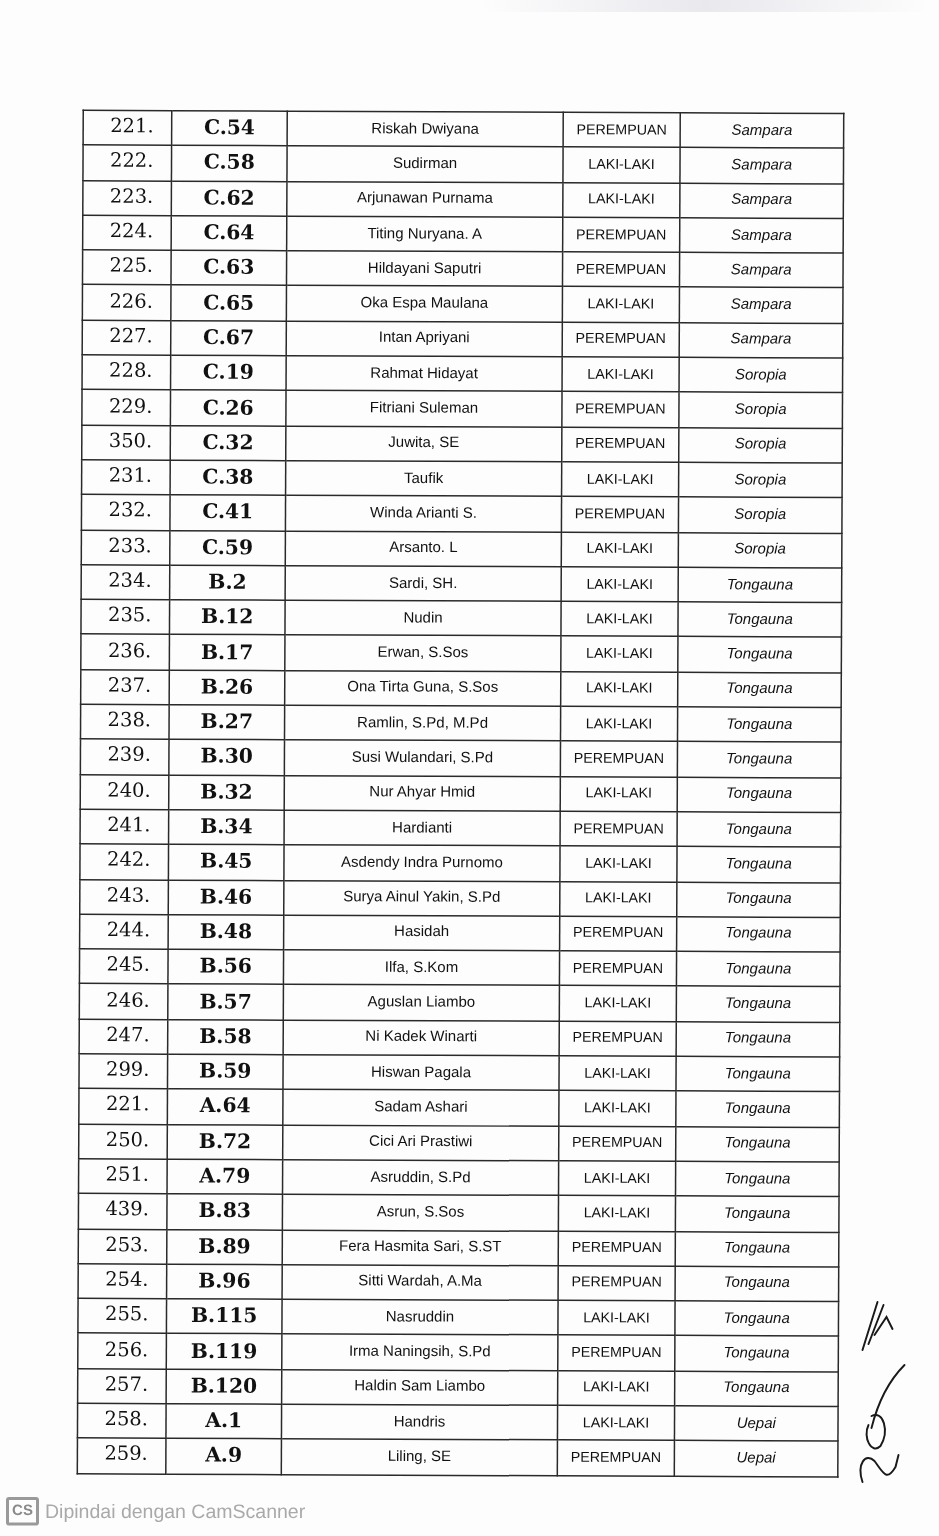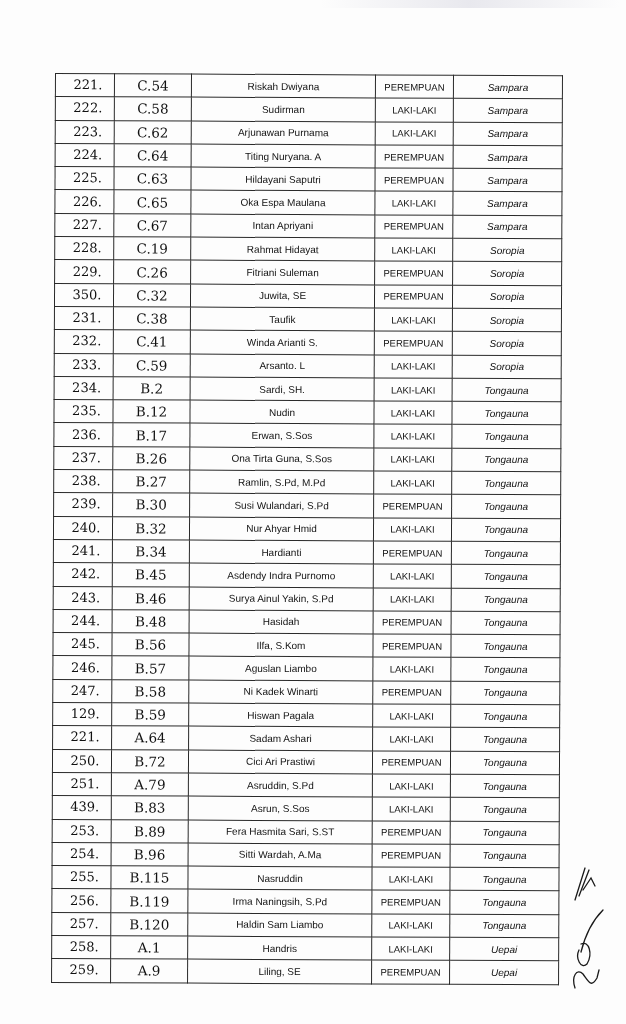--- a/index.html
+++ b/index.html
@@ -9,7 +9,7 @@
   table.roster{position:absolute;left:55px;top:73px;width:508px;border-collapse:collapse;table-layout:fixed;transform:rotate(0.25deg);transform-origin:left top;}
   table.roster td{border:1.3px solid #2a2a2a;height:22.3px;padding:0;text-align:center;vertical-align:middle;white-space:nowrap;overflow:hidden;}
   td.c-no{width:52px;font-family:"DejaVu Serif",serif;font-size:13px;text-align:left;padding-left:6px !important;vertical-align:top;line-height:16px;margin-left:16px;}
-  td.c-code{width:76px;font-family:"DejaVu Serif",serif;font-size:13.5px;}
+  td.c-code{width:76px;font-family:"DejaVu Serif",serif;font-size:13.5px;font-weight:bold;}
   td.c-name{width:183px;font-size:10px;}
   td.c-gender{width:77px;font-size:9.5px;}
   td.c-loc{font-size:10px;font-style:italic;}

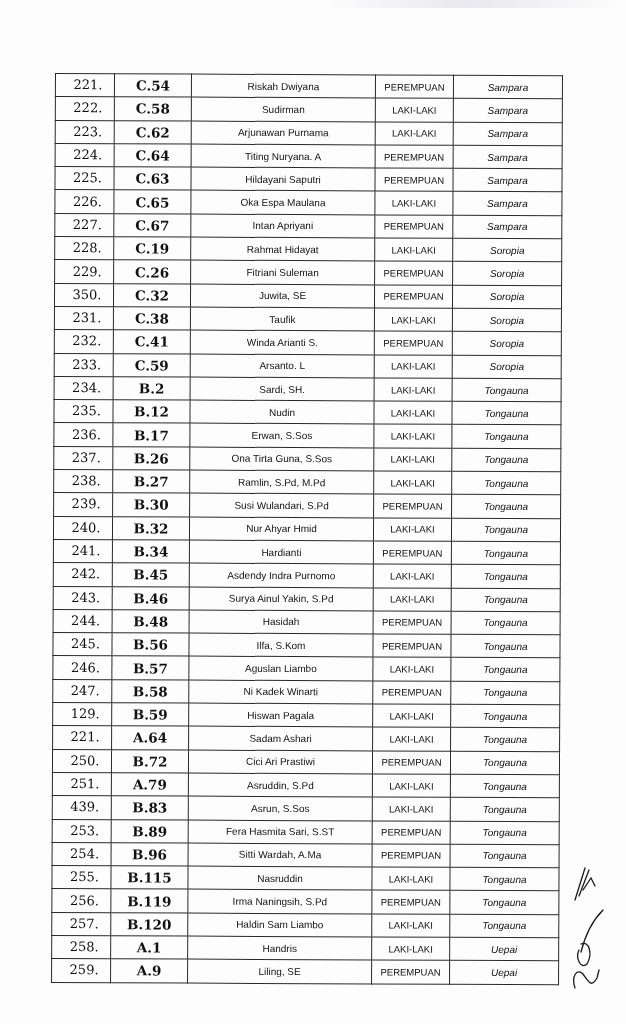--- a/index.html
+++ b/index.html
@@ -215,7 +215,7 @@
           <td class="c-loc">Tongauna</td>
         </tr>
         <tr>
-          <td class="c-no">129.</td>
+          <td class="c-no">299.</td>
           <td class="c-code">B.59</td>
           <td class="c-name">Hiswan Pagala</td>
           <td class="c-gender">LAKI-LAKI</td>

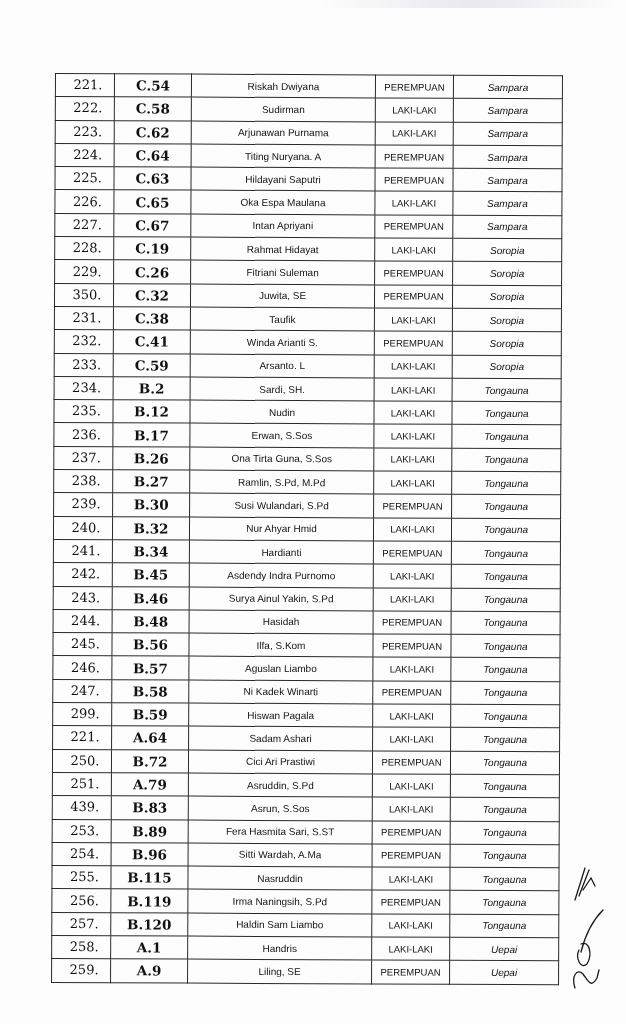--- a/index.html
+++ b/index.html
@@ -310,6 +310,10 @@
     </g>
   </svg>
 
+  <div class="footer">
+    <span class="cs-logo">CS</span>
+    <span>Dipindai dengan CamScanner</span>
+  </div>
 </div>
 
 </body></html>

